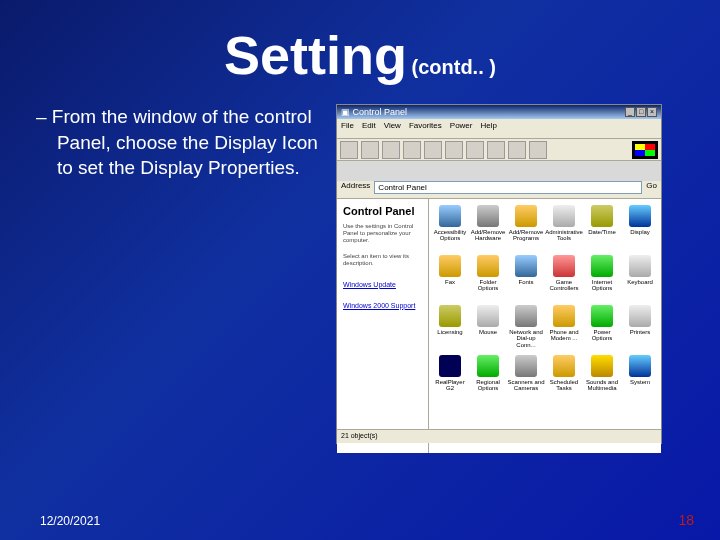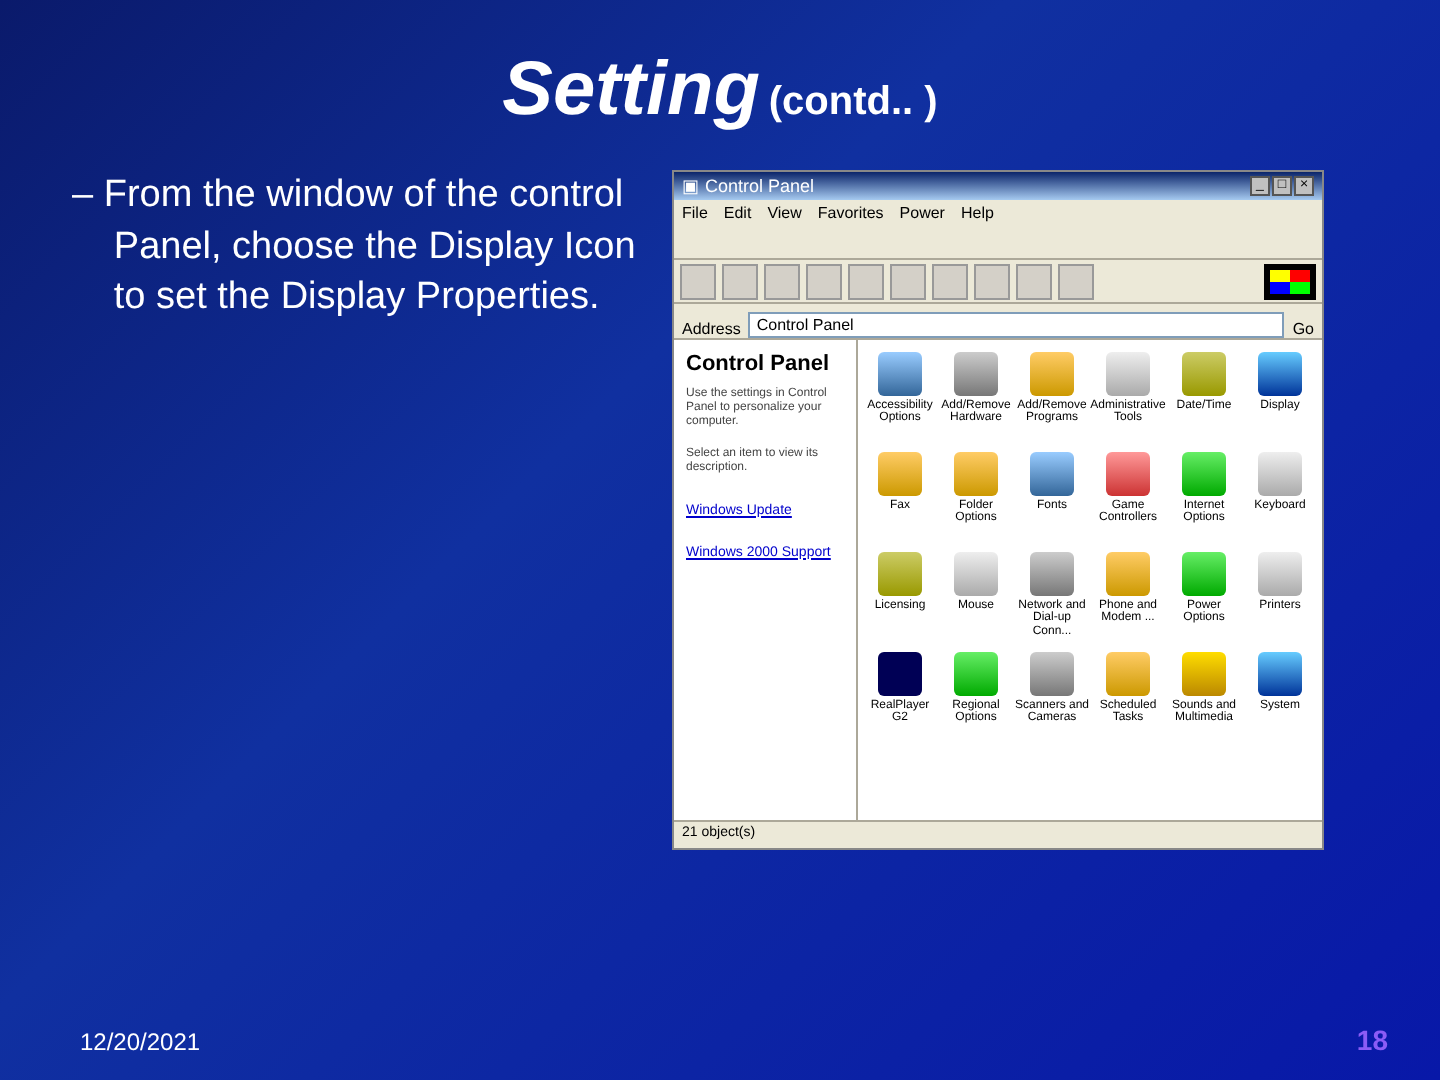--- a/index.html
+++ b/index.html
@@ -12,7 +12,7 @@
     overflow: hidden;
   }
   .title-bar { text-align: center; padding: 24px 0 10px; }
-  .title-main { font-size: 38px; font-weight: 900; font-family: Arial Black, Arial, sans-serif; font-style: italic; }
+  .title-main { font-size: 54px; font-weight: 900; font-family: Arial Black, Arial, sans-serif; }
   .title-sub { font-size: 20px; font-weight: 700; text-align: center; }
   .body { display: flex; padding: 8px 20px 0 36px; }
   .bullets { width: 300px; font-size: 19px; line-height: 1.35; }

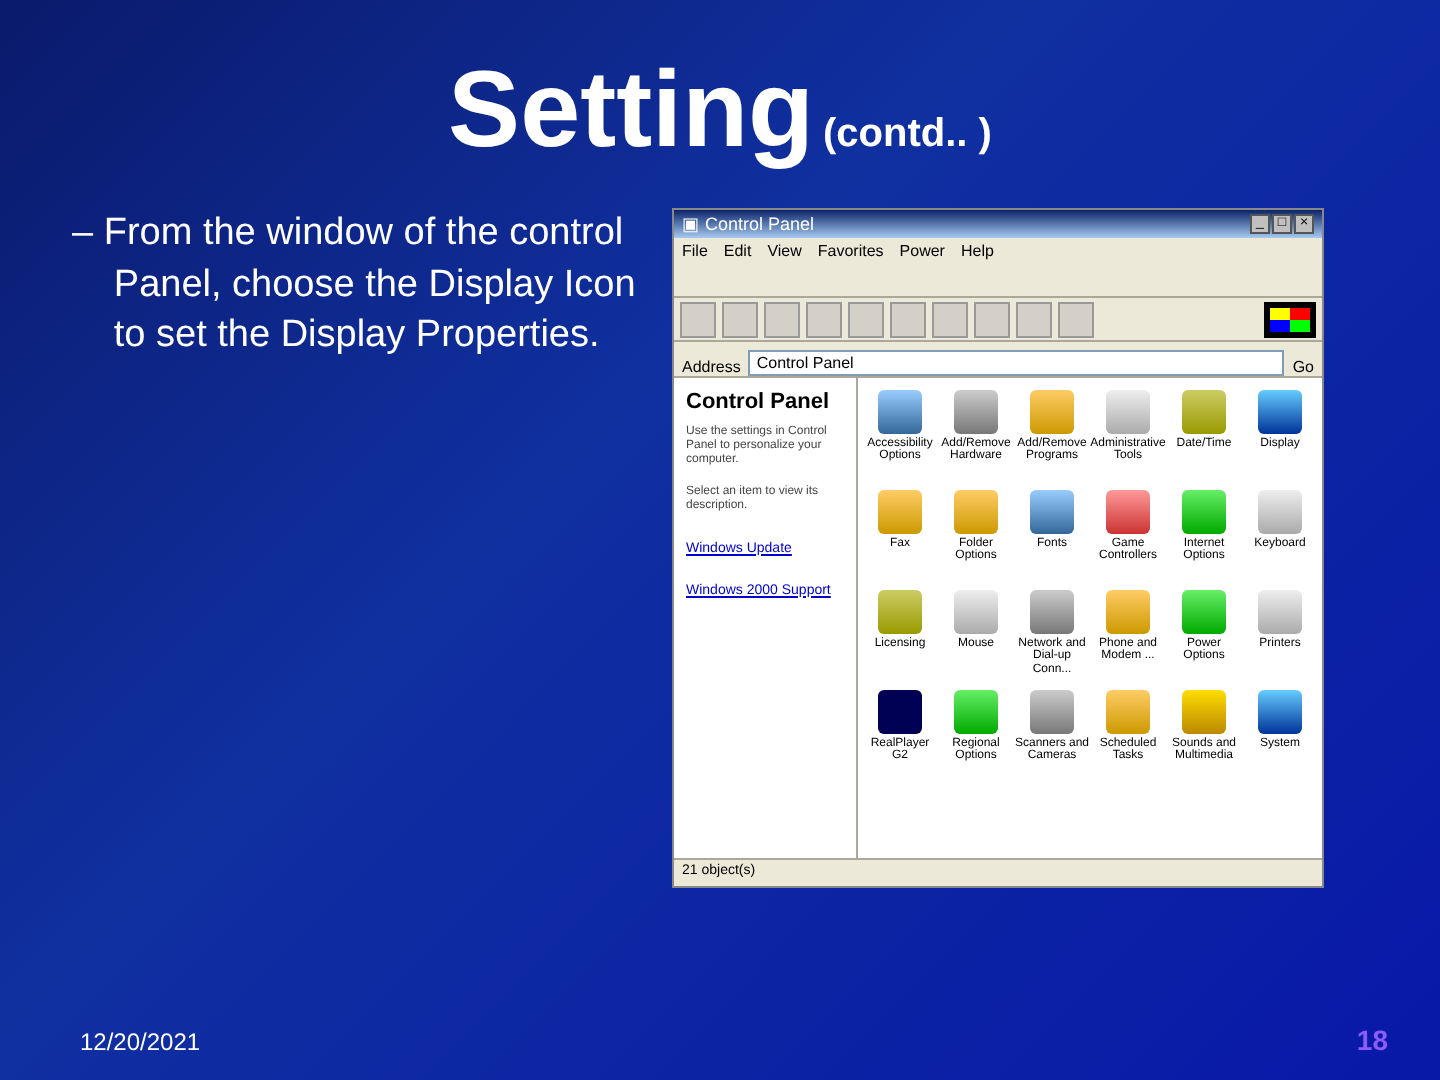--- a/index.html
+++ b/index.html
@@ -23,7 +23,7 @@
   .cp-title { height: 14px; background: linear-gradient(#0a246a,#a6caf0); color:#fff; font-size:9px; padding:1px 4px; display:flex; align-items:center; gap:3px; }
   .cp-title .x { margin-left:auto; display:flex; gap:1px; }
   .cp-title .btn { width:10px; height:10px; background:#c0c0c0; border:1px solid #555; font-size:7px; text-align:center; line-height:8px; color:#000;}
-  .menu { height:30px; background:#ece9d8; border-bottom:1px solid #aca899; font-size:8px; padding:2px 4px; display:flex; gap:8px; }
+  .menu { height:20px; background:#ece9d8; border-bottom:1px solid #aca899; font-size:8px; padding:2px 4px; display:flex; gap:8px; }
   .tbar { height:22px; background:#ece9d8; border-bottom:1px solid #aca899; display:flex; align-items:center; gap:3px; padding:0 3px; }
   .tbar .tb { width:18px; height:18px; background:#d4d0c8; border:1px solid #999; }
   .logo { width:26px; height:18px; background:#000; margin-left:auto; position:relative; }

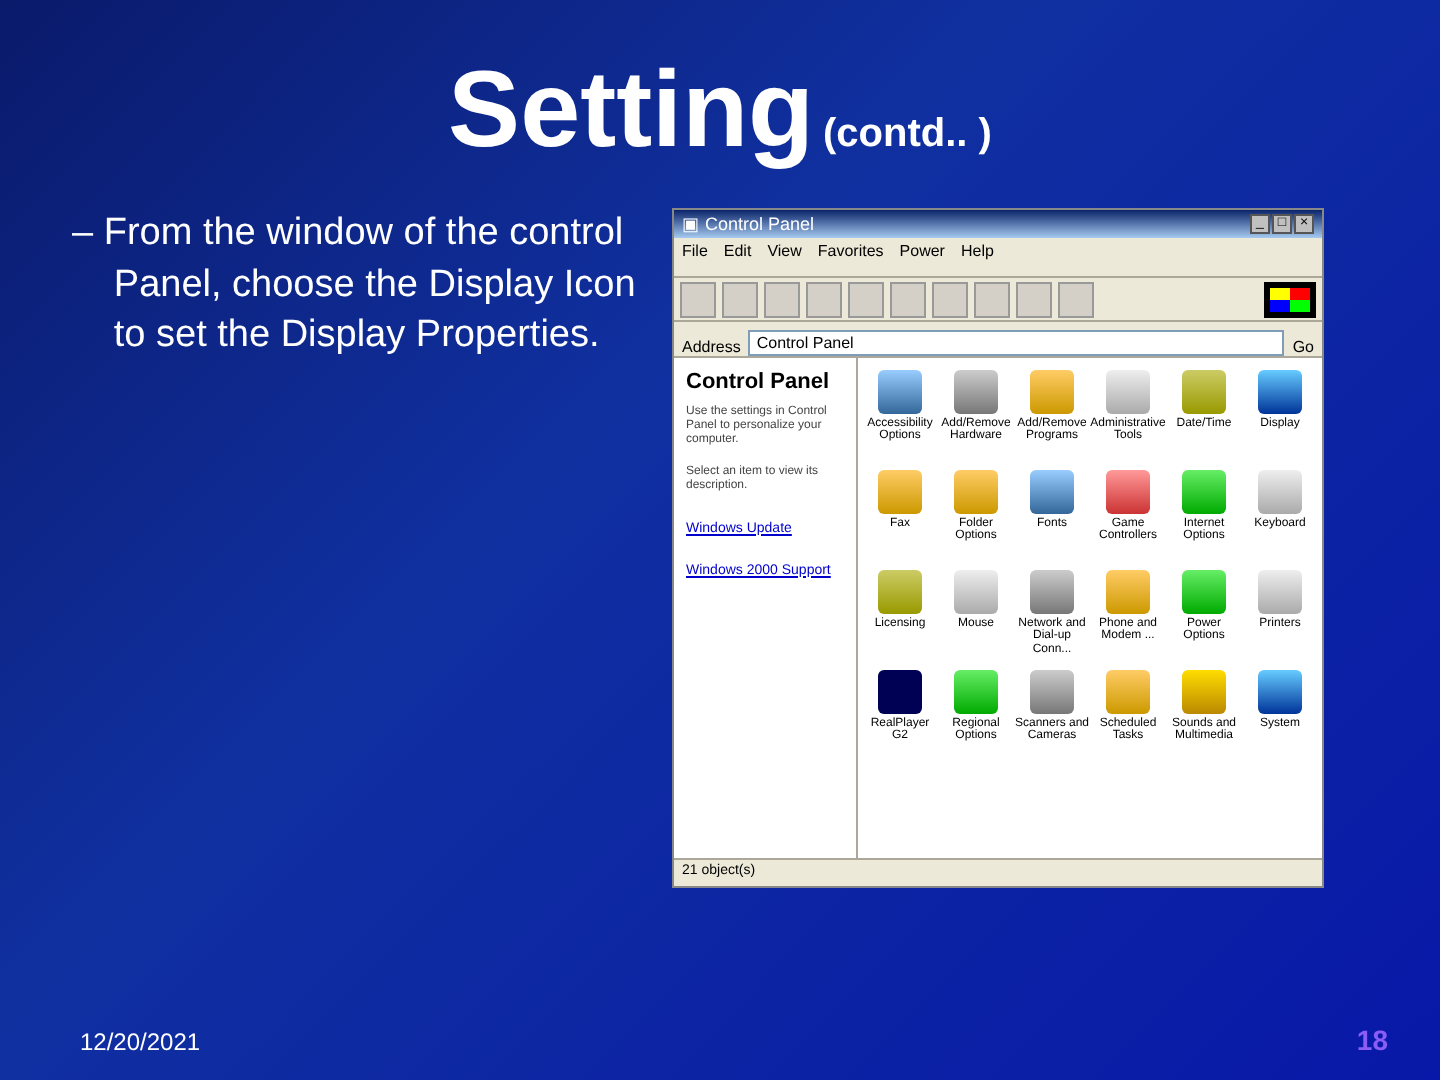--- a/index.html
+++ b/index.html
@@ -28,7 +28,7 @@
   .tbar .tb { width:18px; height:18px; background:#d4d0c8; border:1px solid #999; }
   .logo { width:26px; height:18px; background:#000; margin-left:auto; position:relative; }
   .logo::after{content:""; position:absolute; inset:3px; background:conic-gradient(#f00 0 90deg,#0f0 0 180deg,#00f 0 270deg,#ff0 0);}
-  .addr { height:18px; background:#ece9d8; border-bottom:1px solid #aca899; display:flex; align-items:flex-end; gap:4px; padding:0 4px; font-size:8px;}
+  .addr { height:18px; background:#ece9d8; border-bottom:1px solid #aca899; display:flex; align-items:flex-start; gap:4px; padding:0 4px; font-size:8px;margin-top:20px;}
   .addr .field { flex:1; height:13px; background:#fff; border:1px solid #7f9db9; padding:0 3px; line-height:12px;}
   .addr .go { font-size:8px; }
   .cp-body { display:flex; height:254px; }

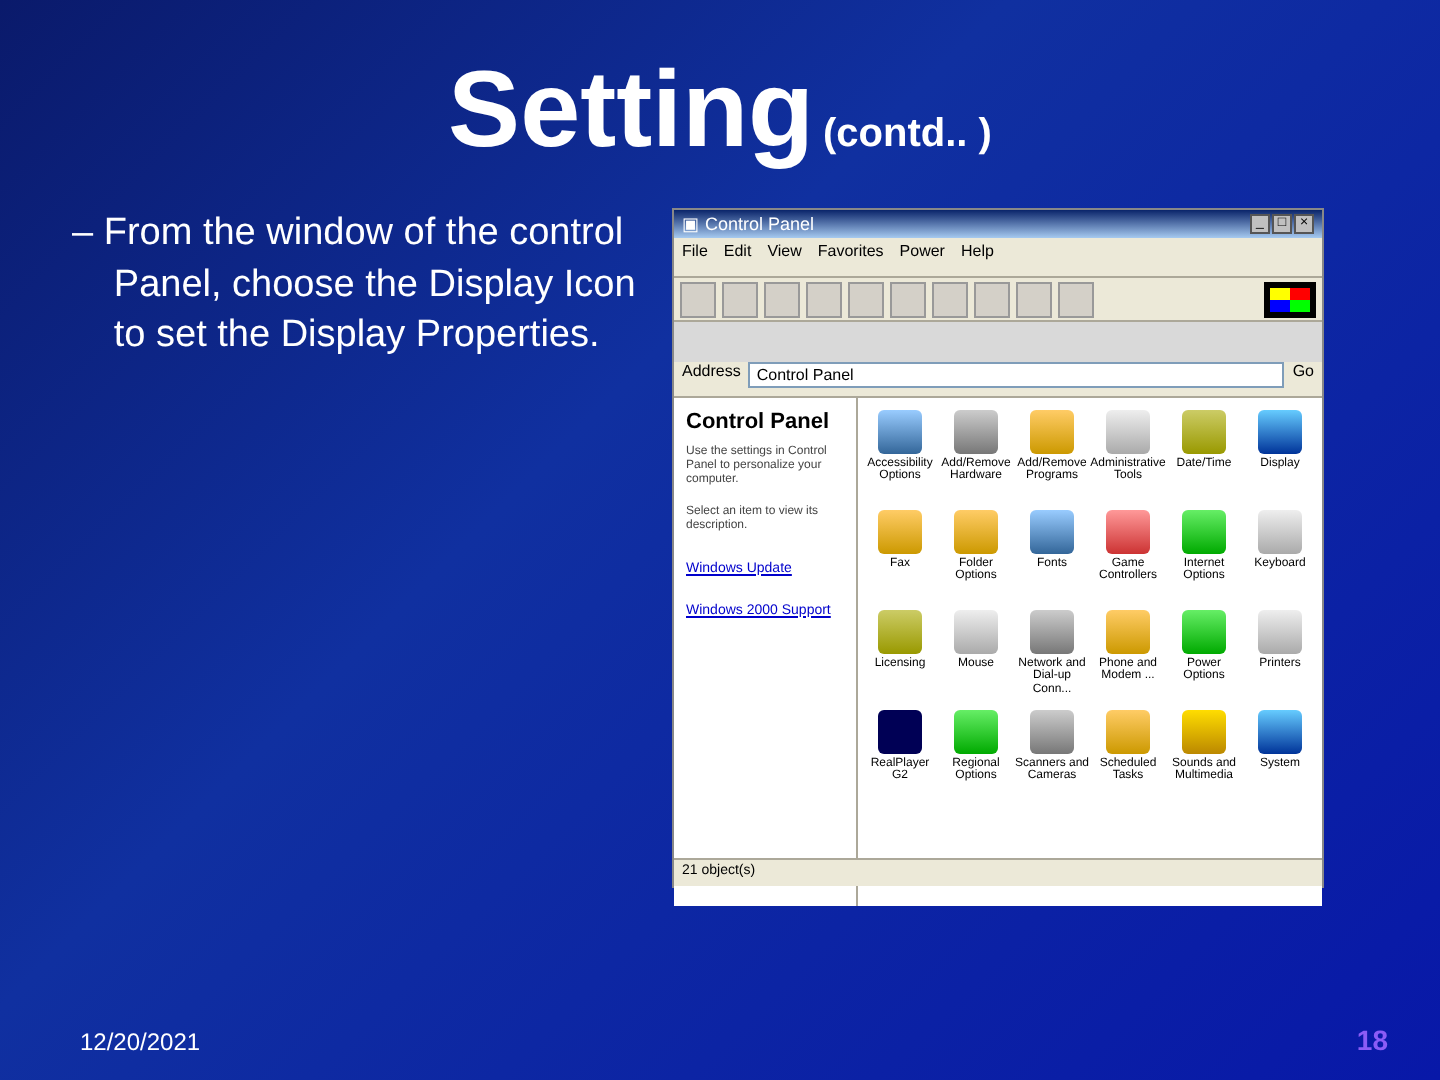--- a/index.html
+++ b/index.html
@@ -42,7 +42,7 @@
   .status { position:absolute; bottom:0; left:0; right:0; height:14px; background:#ece9d8; border-top:1px solid #aca899; font-size:7px; padding:2px 4px; display:flex; gap:10px;} .c2{background:linear-gradient(#fc6,#c90);} .c3{background:linear-gradient(#9cf,#369);} .c4{background:linear-gradient(#f99,#c33);} .c5{background:linear-gradient(#cc6,#990);} .c6{background:linear-gradient(#ccc,#777);} .c7{background:linear-gradient(#6cf,#039);} .c8{background:#005;} .c9{background:linear-gradient(#6e6,#0a0);} .c10{background:linear-gradient(#fd0,#b80);} .c11{background:linear-gradient(#eee,#aaa);}
   .footer { position:absolute; bottom:12px; left:0; right:0; display:flex; align-items:baseline; padding:0 26px 0 40px; font-size:12px;justify-content:flex-end;}
   .footer .mid { position:absolute; left:50%; transform:translateX(-50%); font-size:11px;}
-  .footer .pg { margin-left:auto; color:#8b5cf6; font-size:14px;font-weight:bold;}
+  .footer .pg { margin-left:auto; color:#b91c1c; font-size:14px;}
 </style>
 </head>
 <body>

